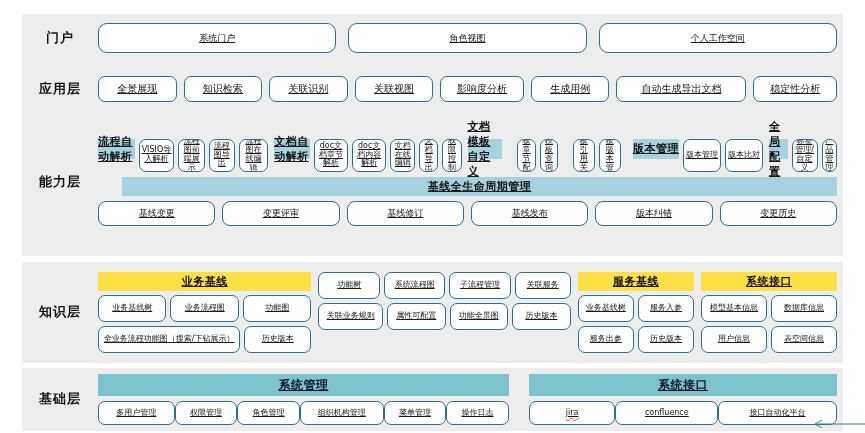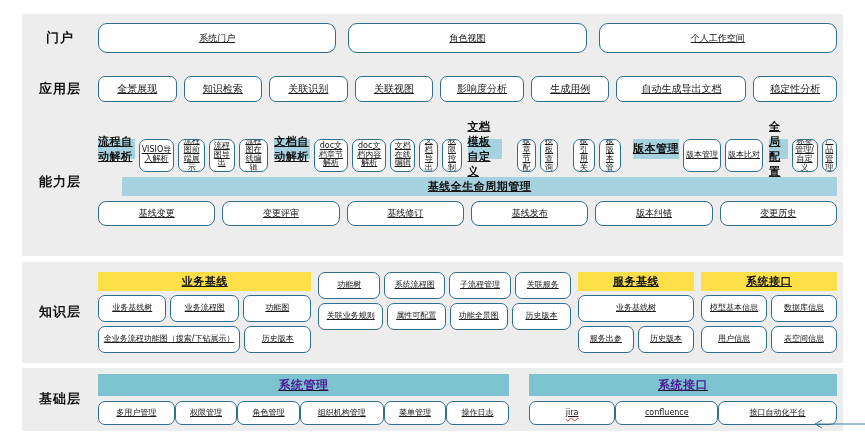--- a/index.html
+++ b/index.html
@@ -283,6 +283,7 @@
           <div class="know-head">服务基线</div>
           <div class="know-row">
             <div class="pill">业务基线树</div>
+            <div class="pill">服务入参</div>
           </div>
           <div class="know-row">
             <div class="pill">服务出参</div>

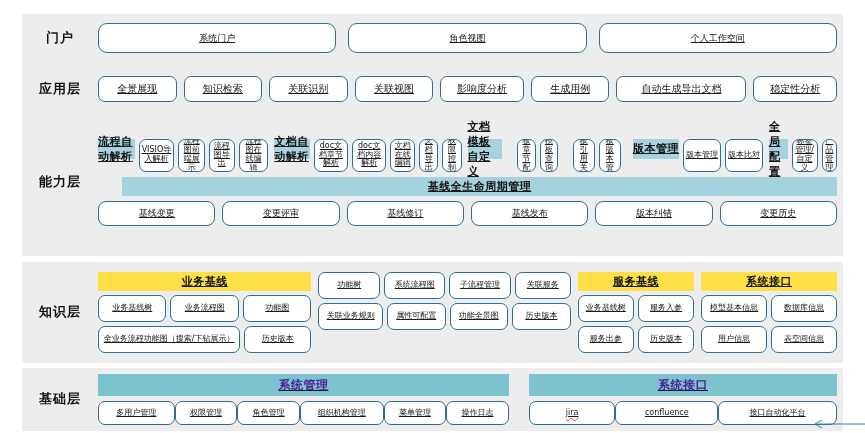--- a/index.html
+++ b/index.html
@@ -105,7 +105,7 @@
   .base-head{
     height:22px;
     display:flex;align-items:center;justify-content:center;
-    background:#7cc3cf;color:#4c1d95;
+    background:#7cc3cf;color:#0f172a;
     font-size:12px;font-weight:bold;letter-spacing:.5px;
   }
   .base-row{display:flex;}

